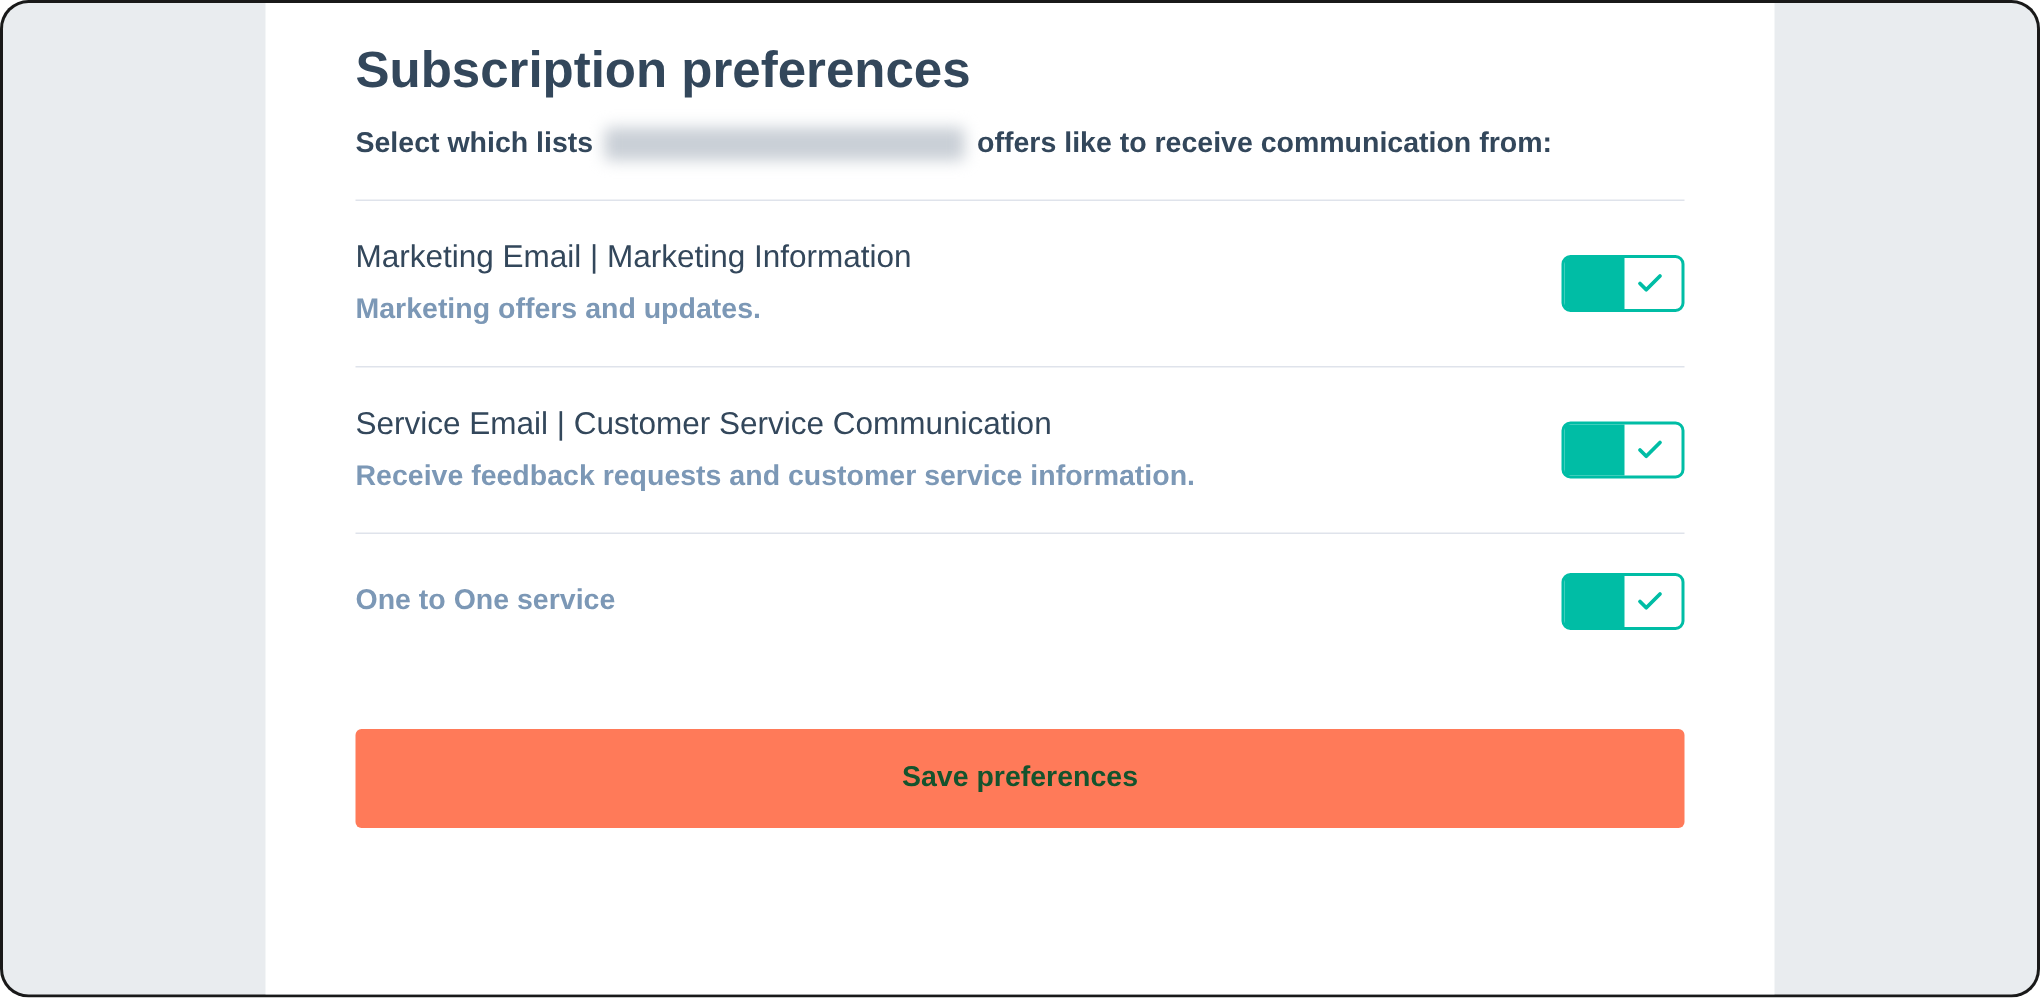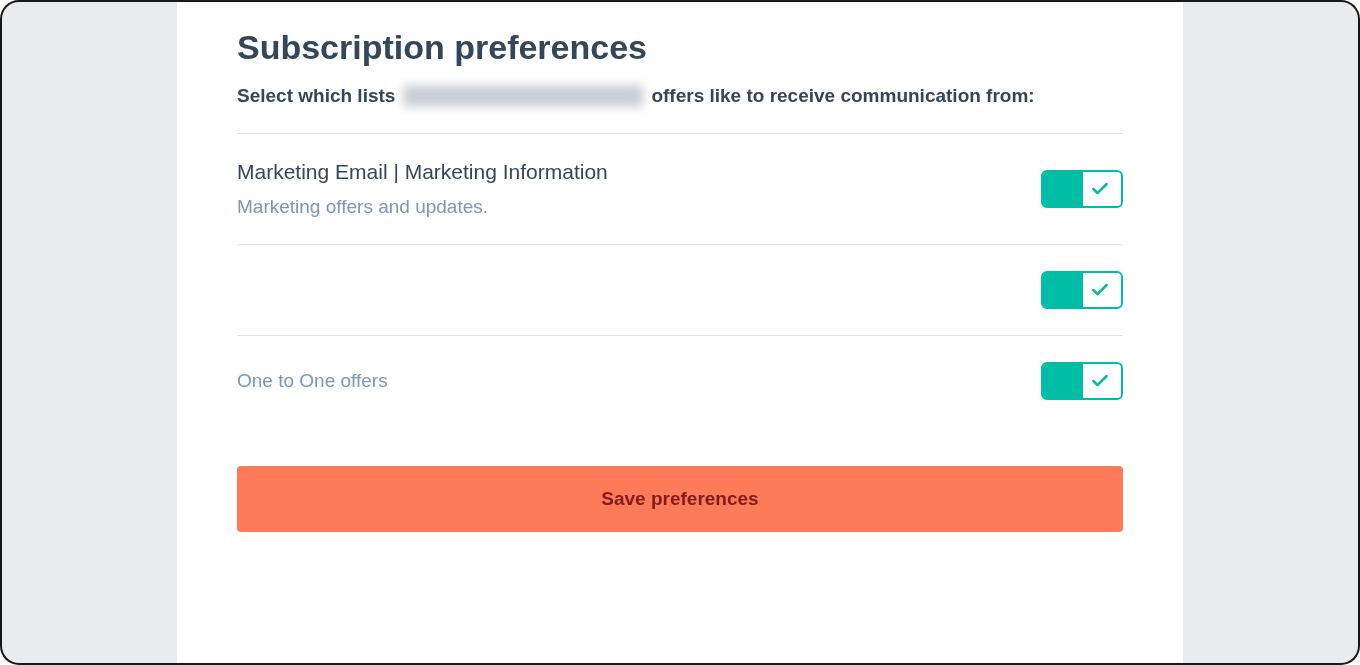--- a/index.html
+++ b/index.html
@@ -82,7 +82,7 @@
     }
     .pref-desc {
       font-size: 19px;
-      font-weight: 400;
+      font-weight: 700;
       color: #7c98b6;
     }
     .toggle {

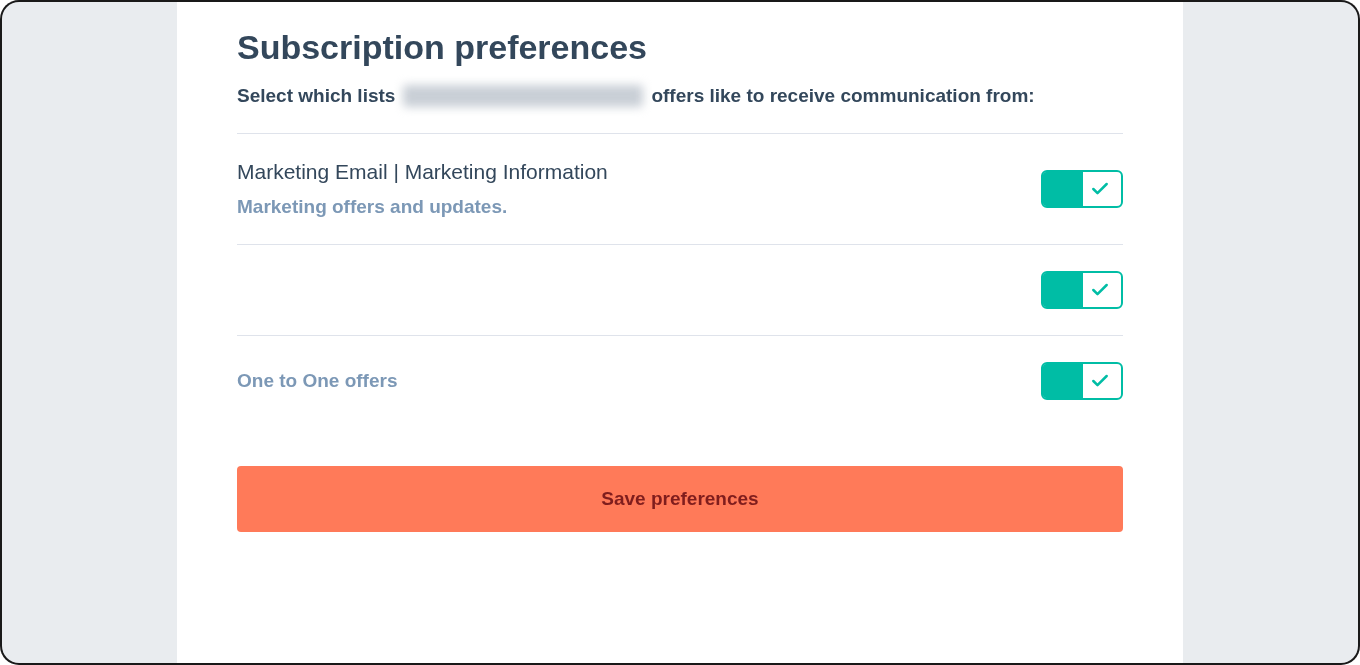--- a/index.html
+++ b/index.html
@@ -172,6 +172,7 @@
 
     <div class="pref-row">
       <div class="pref-text">
+        <div class="pref-title">Service Email | Customer Service Communication</div>
       </div>
       <div class="toggle">
         <div class="toggle-fill"></div>

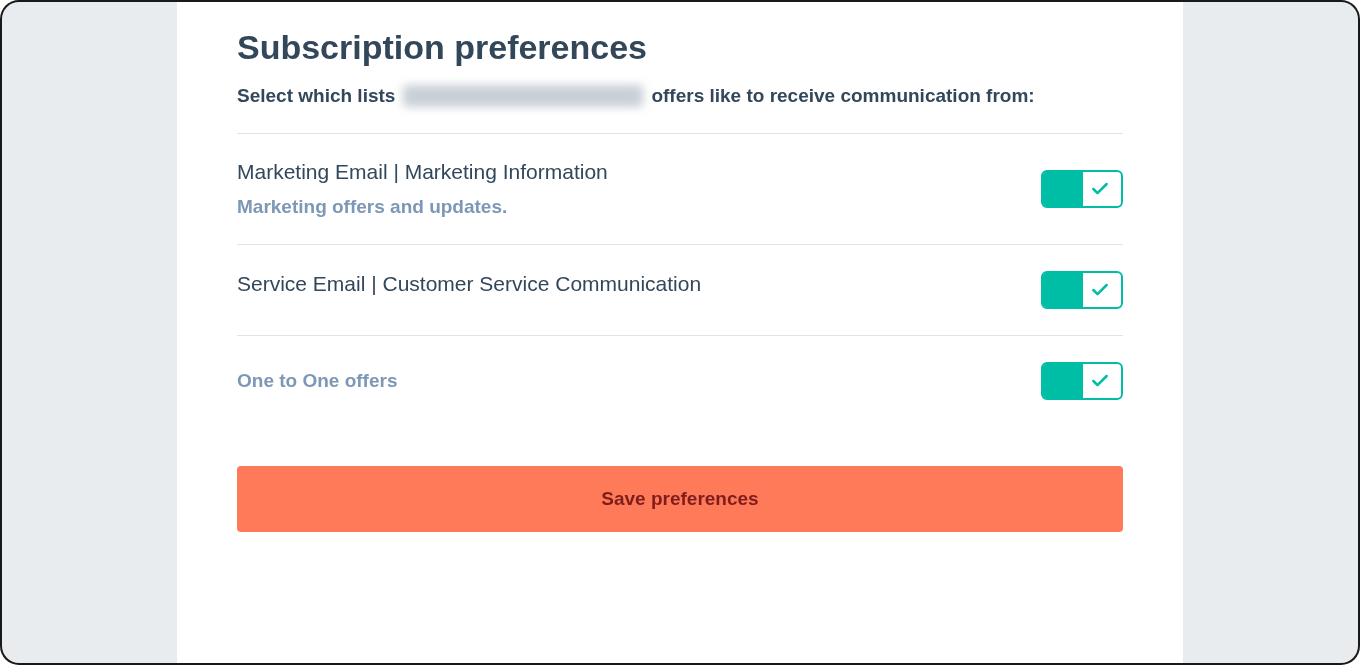--- a/index.html
+++ b/index.html
@@ -173,6 +173,7 @@
     <div class="pref-row">
       <div class="pref-text">
         <div class="pref-title">Service Email | Customer Service Communication</div>
+        <div class="pref-desc">Receive feedback requests and customer service information.</div>
       </div>
       <div class="toggle">
         <div class="toggle-fill"></div>

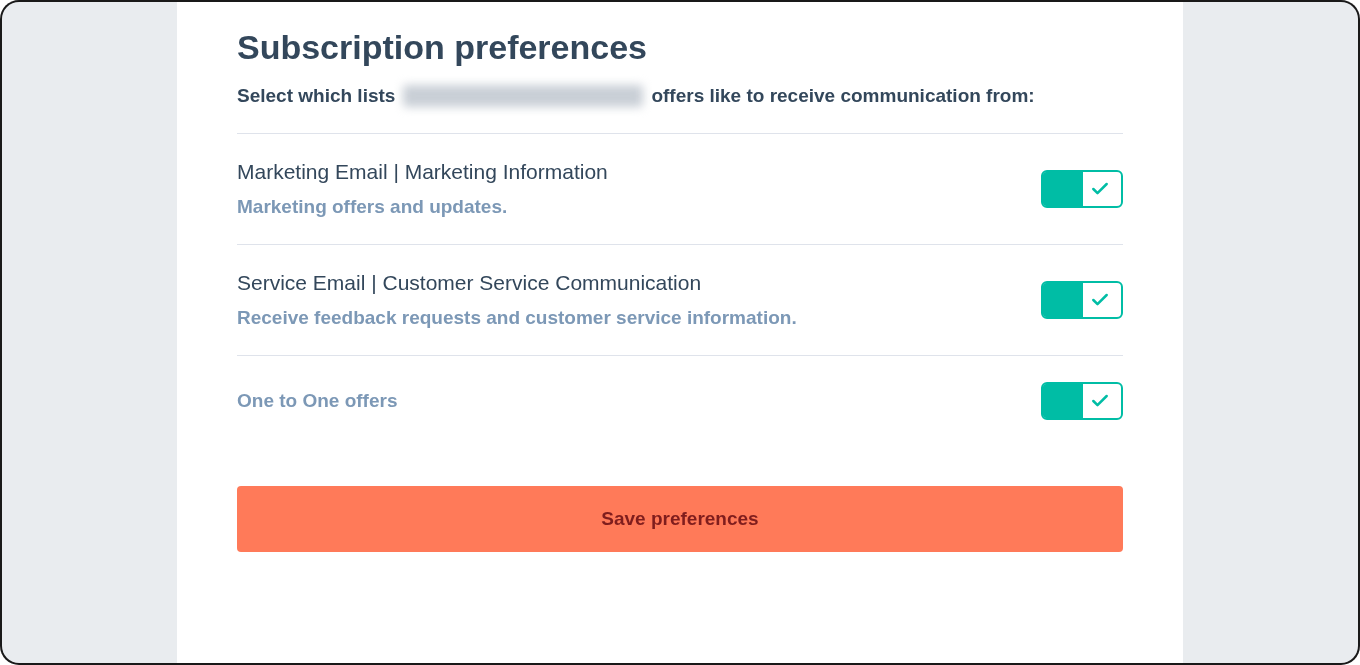--- a/index.html
+++ b/index.html
@@ -189,7 +189,7 @@
 
     <div class="pref-row">
       <div class="pref-text">
-        <div class="pref-desc">One to One offers</div>
+        <div class="pref-desc">One to One service</div>
       </div>
       <div class="toggle">
         <div class="toggle-fill"></div>

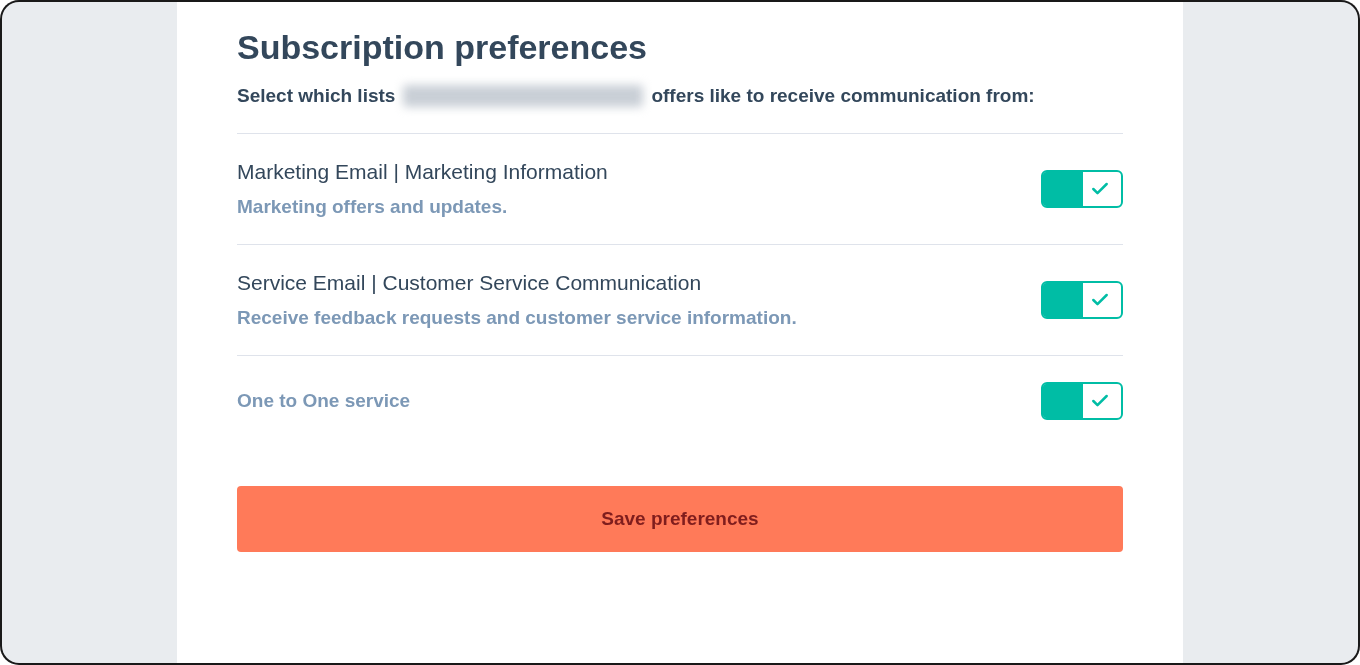--- a/index.html
+++ b/index.html
@@ -126,7 +126,7 @@
     .save-button {
       width: 100%;
       background: #ff7a59;
-      color: #7f1d1d;
+      color: #14532d;
       font-size: 19px;
       font-weight: 600;
       border: none;

